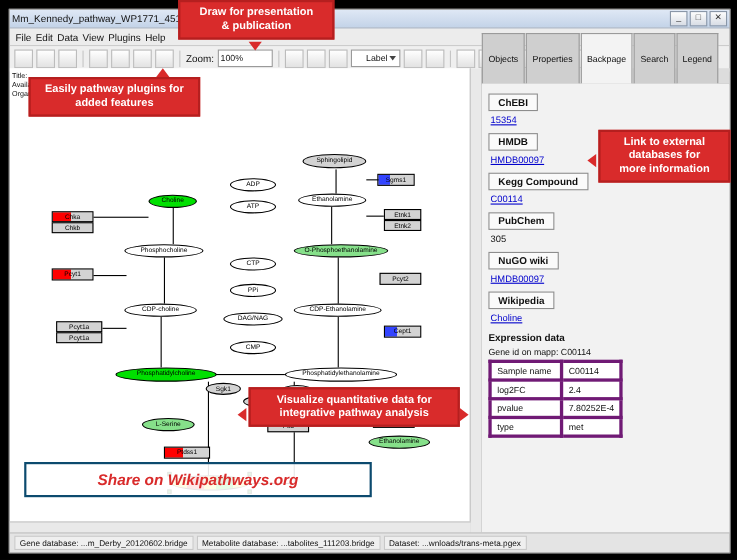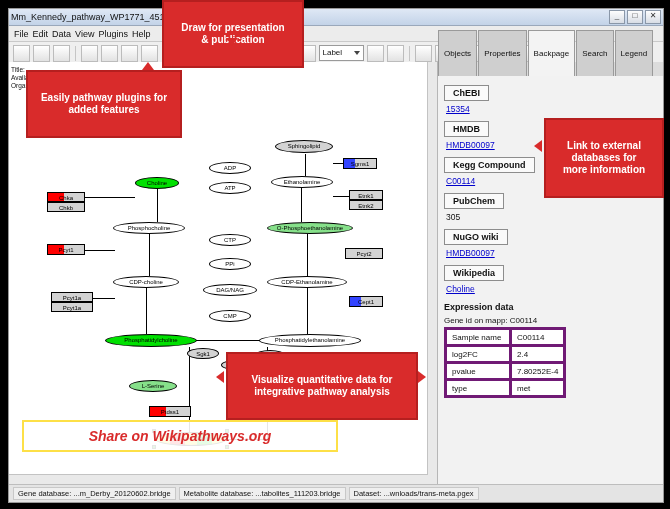--- a/index.html
+++ b/index.html
@@ -44,7 +44,7 @@
   .edge{position:absolute;background:#000;}
   .cb{position:absolute;border:1px solid #000;box-sizing:border-box;}
   
-  .callout{position:absolute;background:#d92b2b;color:#fff;font-weight:bold;text-align:center;border:2px solid #b51f1f;font-size:10px;line-height:12px;padding:20px 6px;box-sizing:border-box;}
+  .callout{position:absolute;background:#d92b2b;color:#fff;font-weight:bold;text-align:center;border:2px solid #b51f1f;font-size:10px;line-height:12px;padding:4px 6px;box-sizing:border-box;}
   .sharebox{position:absolute;border:2px solid #fde047;background:rgba(255,255,255,0.9);color:#d92b2b;font-weight:bold;font-style:italic;font-size:14px;text-align:center;padding:6px 8px;}
   .arrowL{position:absolute;width:0;height:0;border-top:6px solid transparent;border-bottom:6px solid transparent;border-right:8px solid #d92b2b;}
   .arrowR{position:absolute;width:0;height:0;border-top:6px solid transparent;border-bottom:6px solid transparent;border-left:8px solid #d92b2b;}

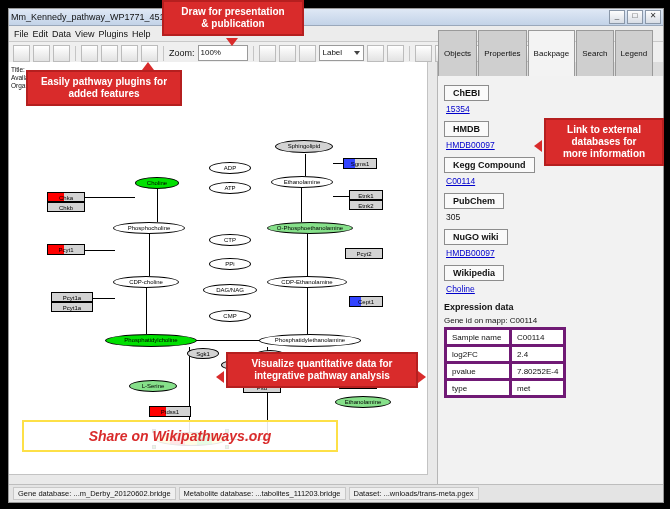--- a/index.html
+++ b/index.html
@@ -14,7 +14,7 @@
   .tb-ico{width:15px;height:15px;border:1px solid #bcbcbc;background:linear-gradient(#fff,#e2e2e2);display:inline-block;position:relative;}
   .tb-sep{width:1px;height:15px;background:#c5c5c5;margin:0 2px;}
   .zoombox{width:46px;height:14px;border:1px solid #9a9a9a;background:#fff;font-size:8px;line-height:14px;padding-left:2px;}
-  .combo{height:14px;border:1px solid #9a9a9a;background:#fff;font-size:8px;line-height:14px;padding-left:3px;position:relative;}
+  .combo{height:14px;border:1px solid #9a9a9a;background:#fff;font-size:8px;line-height:14px;padding-left:3px;position:relative;text-align:center;}
   .combo:after{content:"";position:absolute;right:3px;top:5px;border-left:3px solid transparent;border-right:3px solid transparent;border-top:4px solid #444;}
   .vizcombo{position:absolute;right:228px;top:56px;width:72px;}
   .body{position:absolute;left:0;top:53px;right:0;bottom:18px;display:flex;}

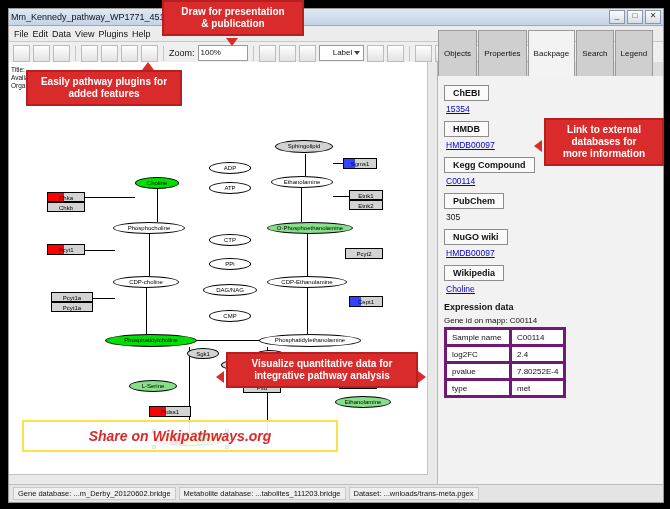--- a/index.html
+++ b/index.html
@@ -45,7 +45,7 @@
   .cb{position:absolute;border:1px solid #000;box-sizing:border-box;}
   
   .callout{position:absolute;background:#d92b2b;color:#fff;font-weight:bold;text-align:center;border:2px solid #b51f1f;font-size:10px;line-height:12px;padding:4px 6px;box-sizing:border-box;}
-  .sharebox{position:absolute;border:2px solid #fde047;background:rgba(255,255,255,0.9);color:#d92b2b;font-weight:bold;font-style:italic;font-size:14px;text-align:center;padding:6px 8px;}
+  .sharebox{position:absolute;border:2px solid #0c4a6e;background:rgba(255,255,255,0.9);color:#d92b2b;font-weight:bold;font-style:italic;font-size:14px;text-align:center;padding:6px 8px;}
   .arrowL{position:absolute;width:0;height:0;border-top:6px solid transparent;border-bottom:6px solid transparent;border-right:8px solid #d92b2b;}
   .arrowR{position:absolute;width:0;height:0;border-top:6px solid transparent;border-bottom:6px solid transparent;border-left:8px solid #d92b2b;}
   .arrowU{position:absolute;width:0;height:0;border-left:6px solid transparent;border-right:6px solid transparent;border-bottom:8px solid #d92b2b;}

